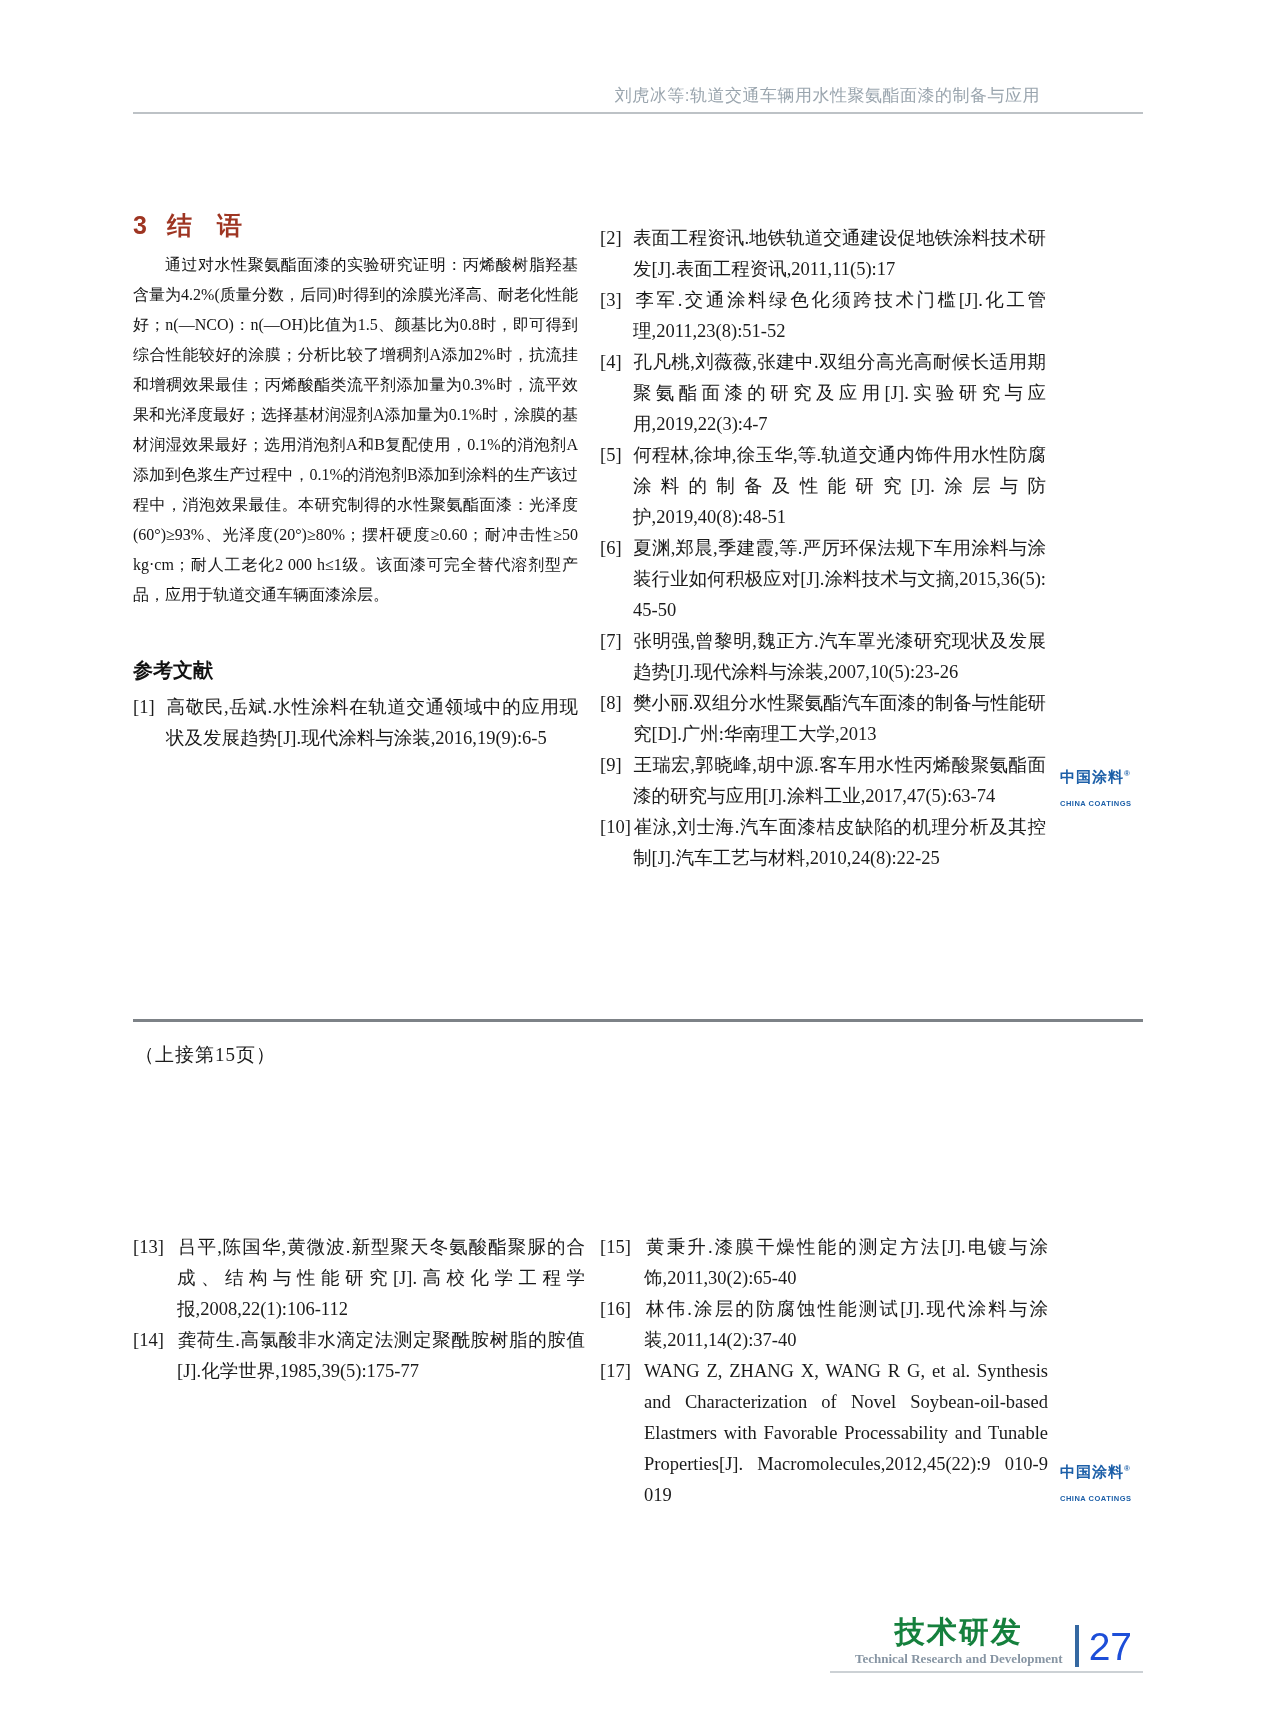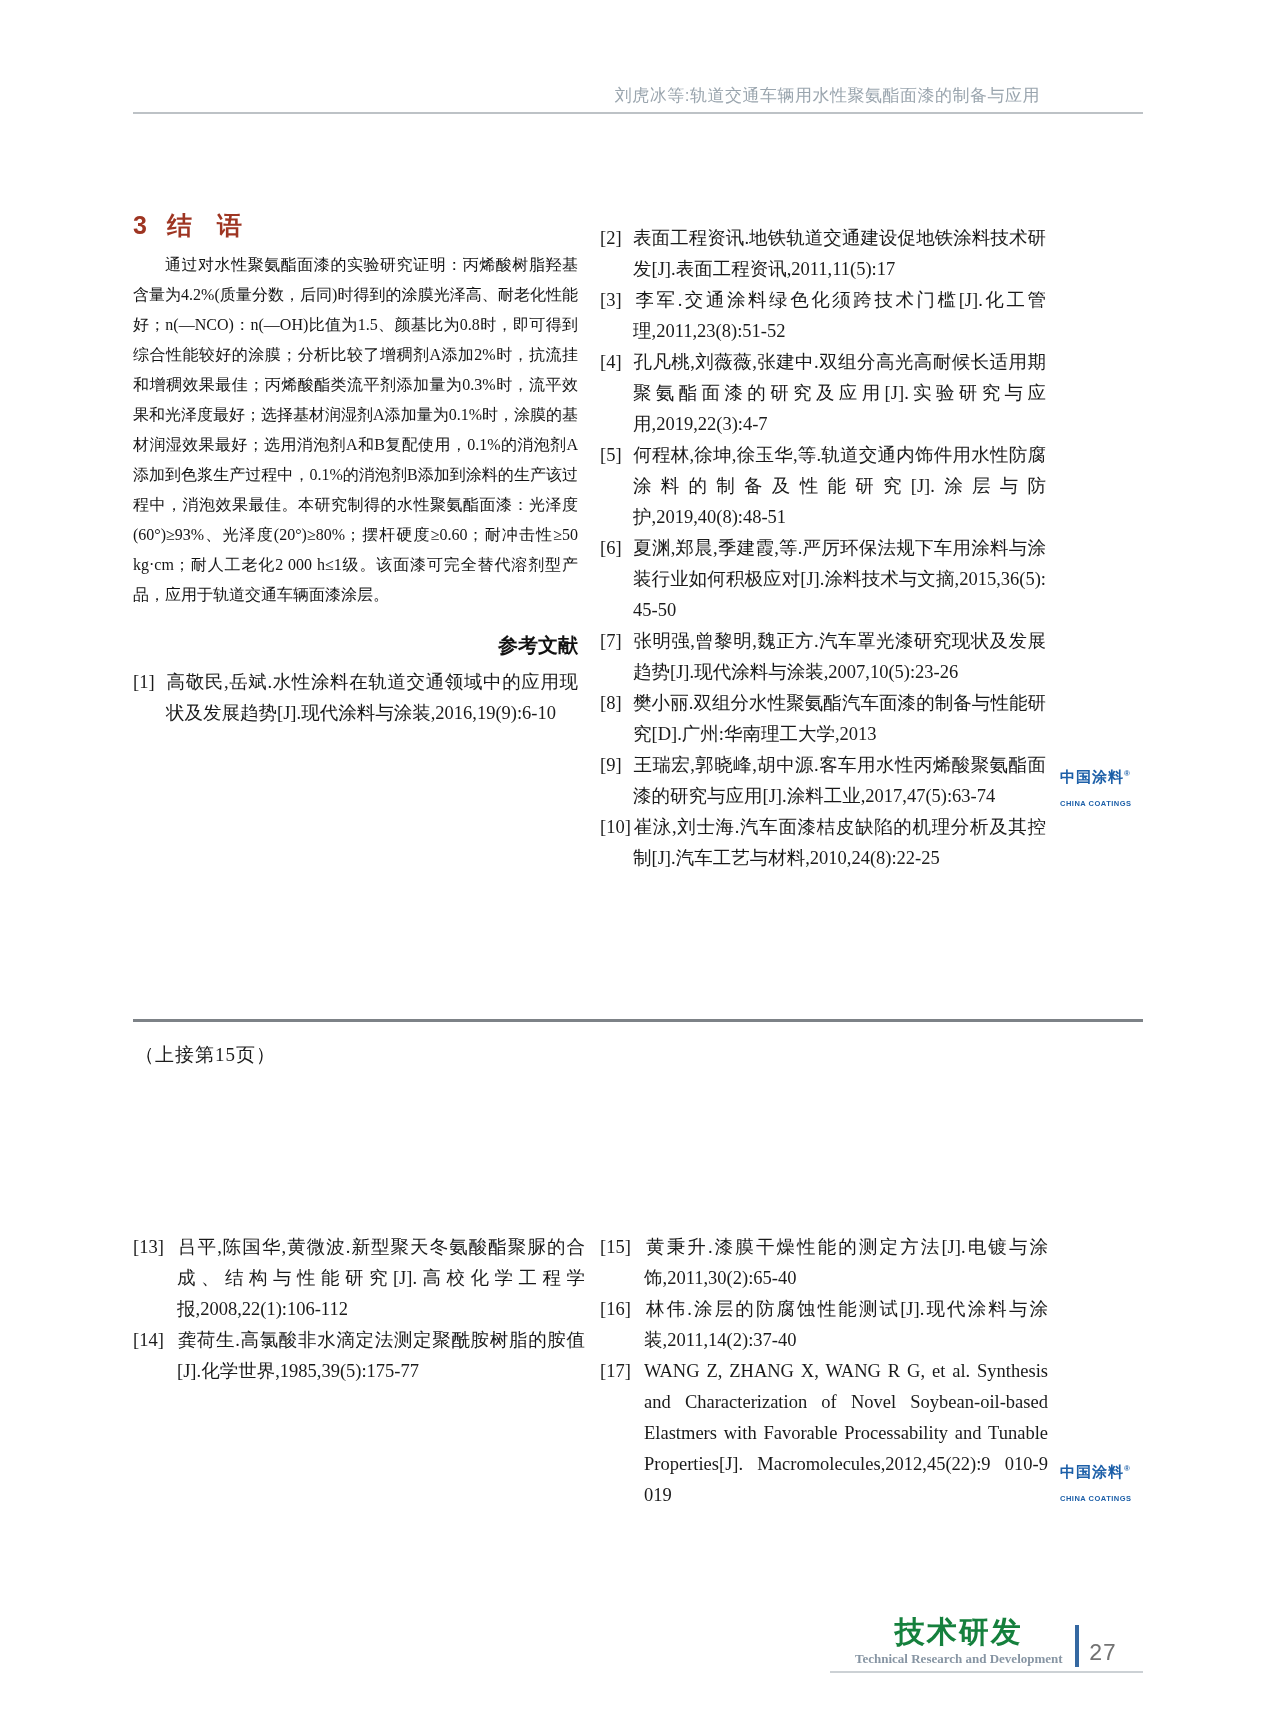--- a/index.html
+++ b/index.html
@@ -34,7 +34,7 @@
   }
 
   .refs-heading {
-    margin-top:23px; margin-bottom:10px; text-align:right;
+    margin-top:48px; margin-bottom:10px; text-align:left;
     font-family:"Liberation Sans","DejaVu Sans",sans-serif;
     font-size:20px; font-weight:bold; color:#111; line-height:24px;
   }

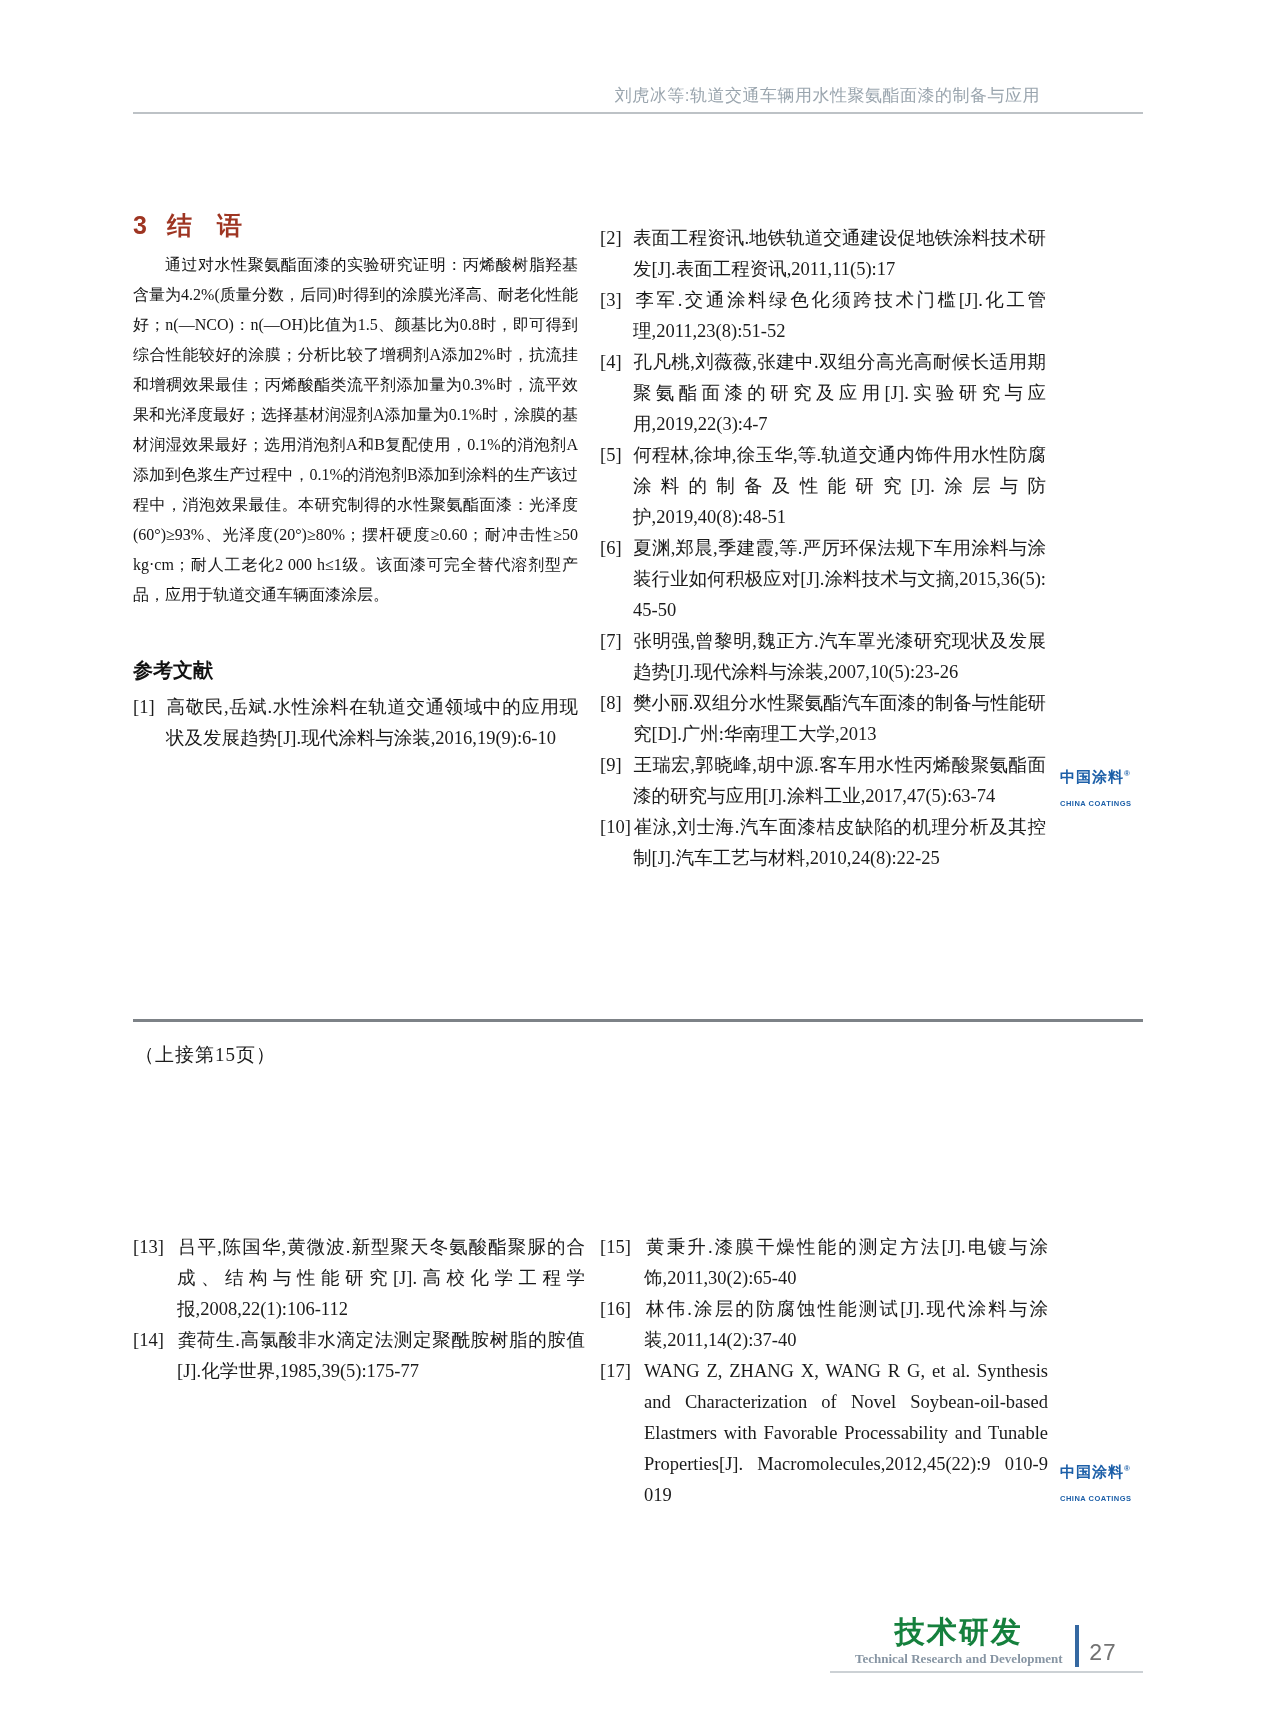--- a/index.html
+++ b/index.html
@@ -92,7 +92,7 @@
     <p class="body-par">通过对水性聚氨酯面漆的实验研究证明：丙烯酸树脂羟基含量为4.2%(质量分数，后同)时得到的涂膜光泽高、耐老化性能好；n(—NCO)：n(—OH)比值为1.5、颜基比为0.8时，即可得到综合性能较好的涂膜；分析比较了增稠剂A添加2%时，抗流挂和增稠效果最佳；丙烯酸酯类流平剂添加量为0.3%时，流平效果和光泽度最好；选择基材润湿剂A添加量为0.1%时，涂膜的基材润湿效果最好；选用消泡剂A和B复配使用，0.1%的消泡剂A添加到色浆生产过程中，0.1%的消泡剂B添加到涂料的生产该过程中，消泡效果最佳。本研究制得的水性聚氨酯面漆：光泽度(60°)≥93%、光泽度(20°)≥80%；摆杆硬度≥0.60；耐冲击性≥50 kg·cm；耐人工老化2 000 h≤1级。该面漆可完全替代溶剂型产品，应用于轨道交通车辆面漆涂层。</p>
     <div class="refs-heading">参考文献</div>
     <div class="ref">
-      <span class="ref-num">[1]</span><span>高敬民,岳斌.水性涂料在轨道交通领域中的应用现状及发展趋势[J].现代涂料与涂装,2016,19(9):6-10</span>
+      <span class="ref-num">[1]</span><span>高敬民,岳斌.水性涂料在轨道交通领域中的应用现状及发展趋势[J].现代涂料与涂装,2016,19(9):6-5</span>
     </div>
   </div>
 

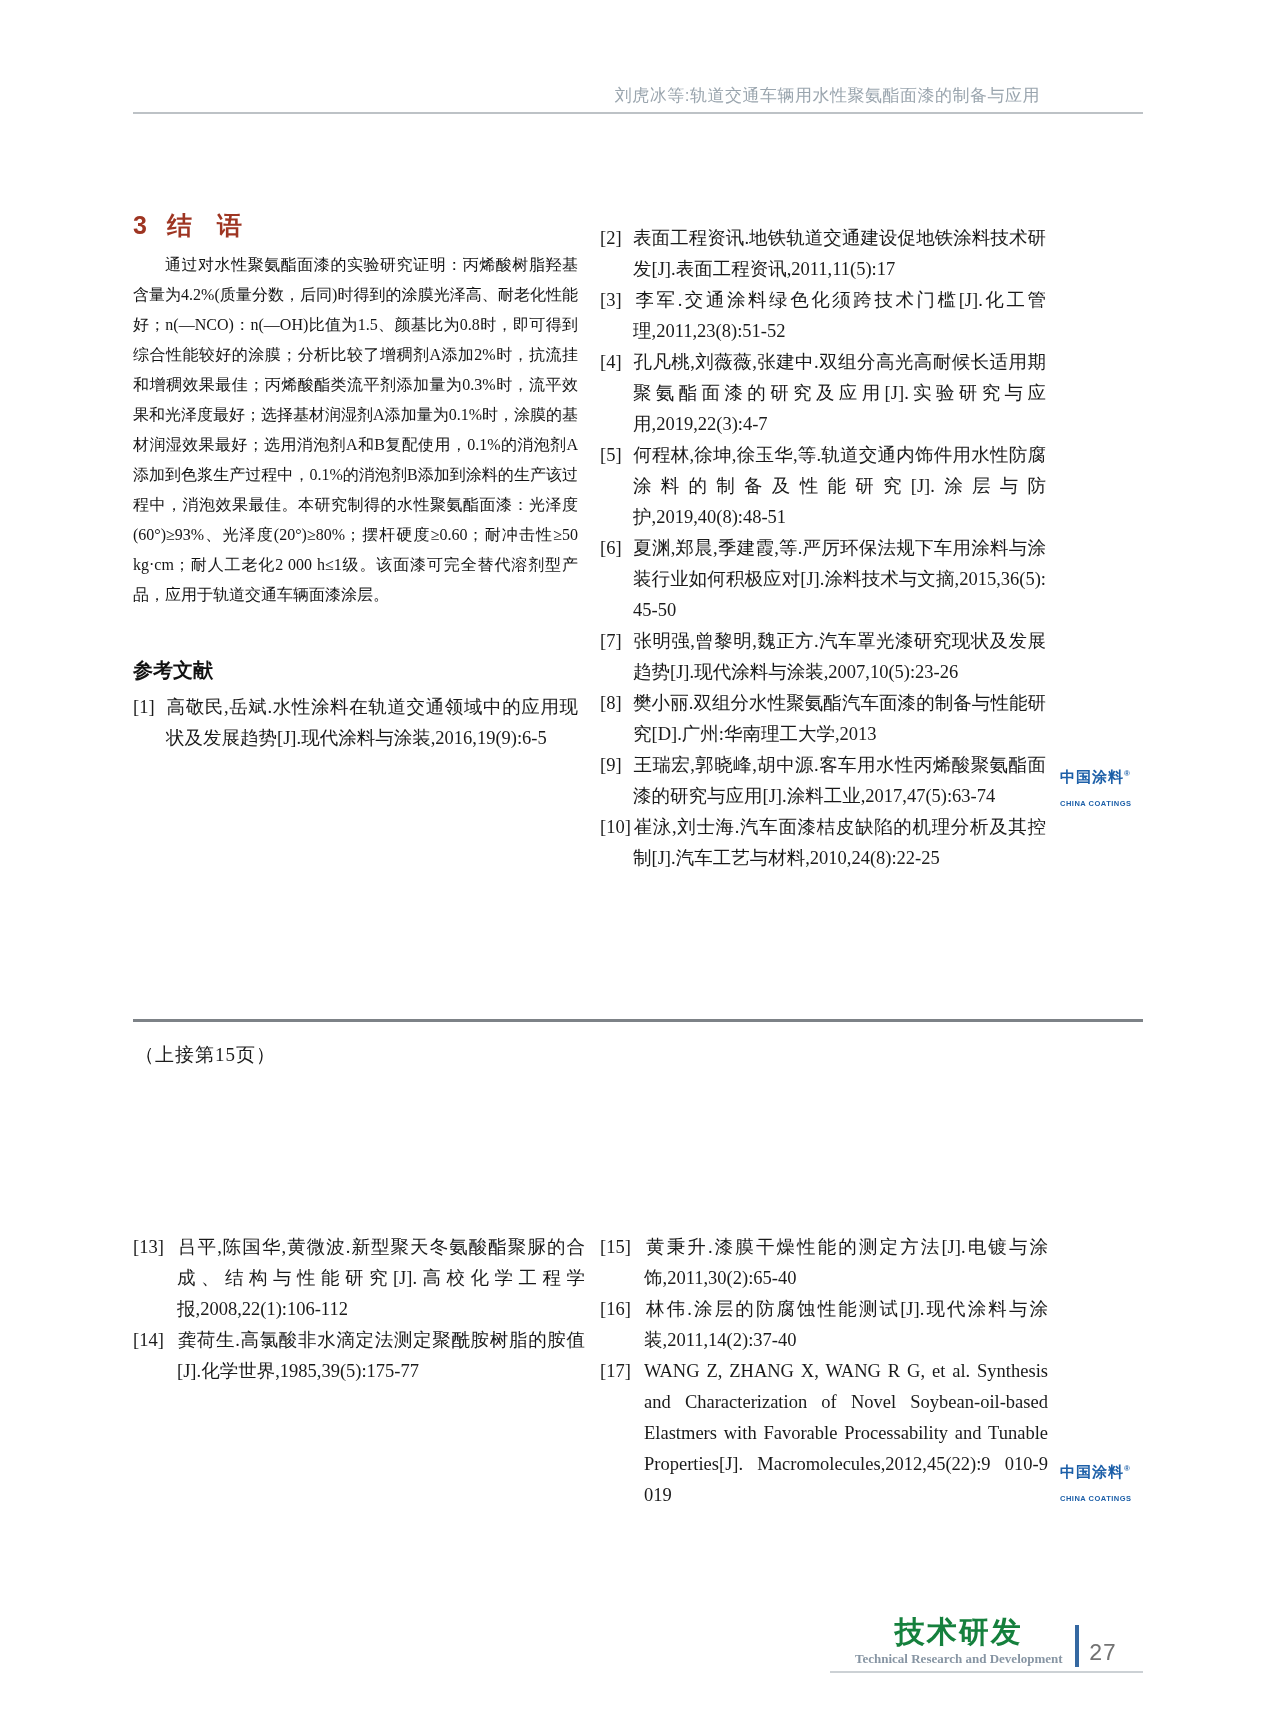--- a/index.html
+++ b/index.html
@@ -73,8 +73,8 @@
   }
   .footer-bar { width:4px; height:42px; background:#3568a1; margin-left:12px; margin-right:10px; }
   .footer-page {
-    font-family:Liberation Mono, monospace;
-    font-size:23px; color:#737373; line-height:1; padding-bottom:1px;
+    font-family:Liberation Sans, sans-serif;
+    font-size:39px; color:#1d4ed8; line-height:1; padding-bottom:1px;
   }
 </style>
 </head>

